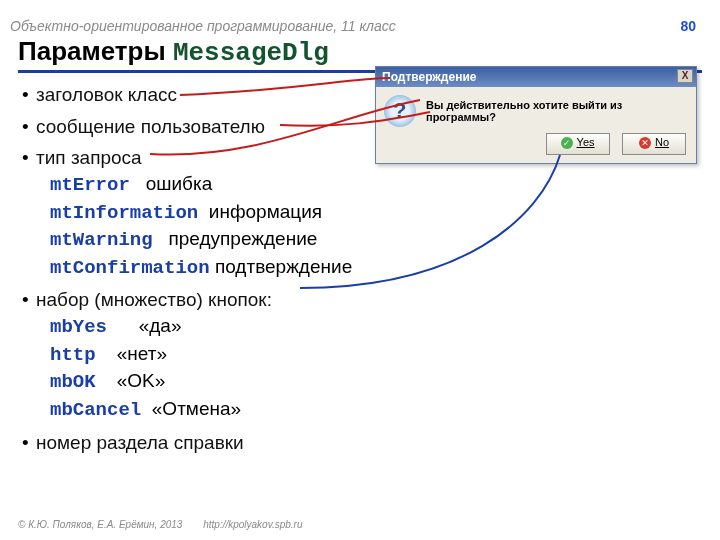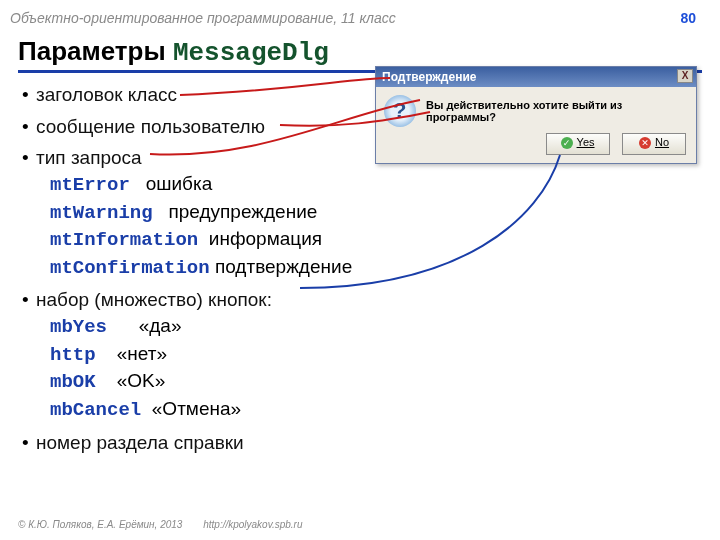--- a/index.html
+++ b/index.html
@@ -9,7 +9,7 @@
     background: #fff; position: relative; overflow: hidden;
   }
   .header-strip {
-    position: absolute; left: 0; top: 4px; width: 720px; height: 28px;
+    position: absolute; left: 0; top: 12px; width: 720px; height: 28px;
     font-style: italic; color: #8a8a8a; font-size: 14px;
     padding: 6px 24px 0 10px;
   }

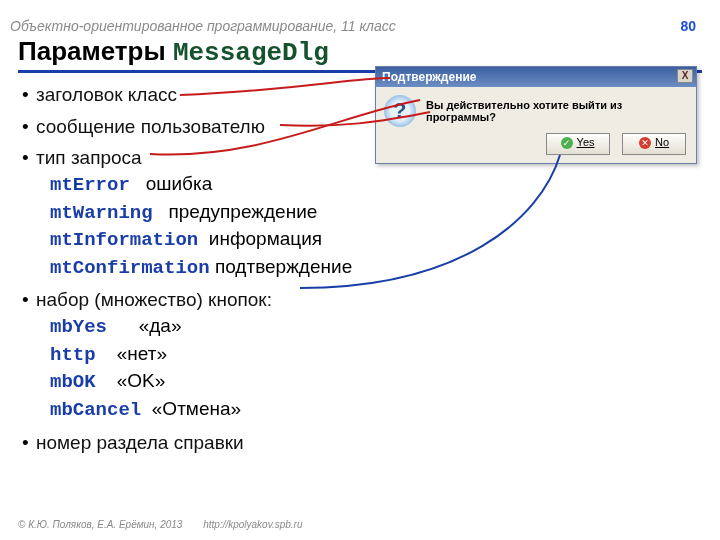--- a/index.html
+++ b/index.html
@@ -89,8 +89,8 @@
     <span>тип запроса</span>
     <div class="sub">
       <div class="sub-row"><span class="mono">mtError</span>&nbsp;&nbsp;&nbsp;<span class="desc">ошибка</span></div>
+      <div class="sub-row"><span class="mono">mtInformation</span>&nbsp;&nbsp;<span class="desc">информация</span></div>
       <div class="sub-row"><span class="mono">mtWarning</span>&nbsp;&nbsp;&nbsp;<span class="desc">предупреждение</span></div>
-      <div class="sub-row"><span class="mono">mtInformation</span>&nbsp;&nbsp;<span class="desc">информация</span></div>
       <div class="sub-row"><span class="mono">mtConfirmation</span>&nbsp;<span class="desc">подтверждение</span></div>
     </div>
   </div>

